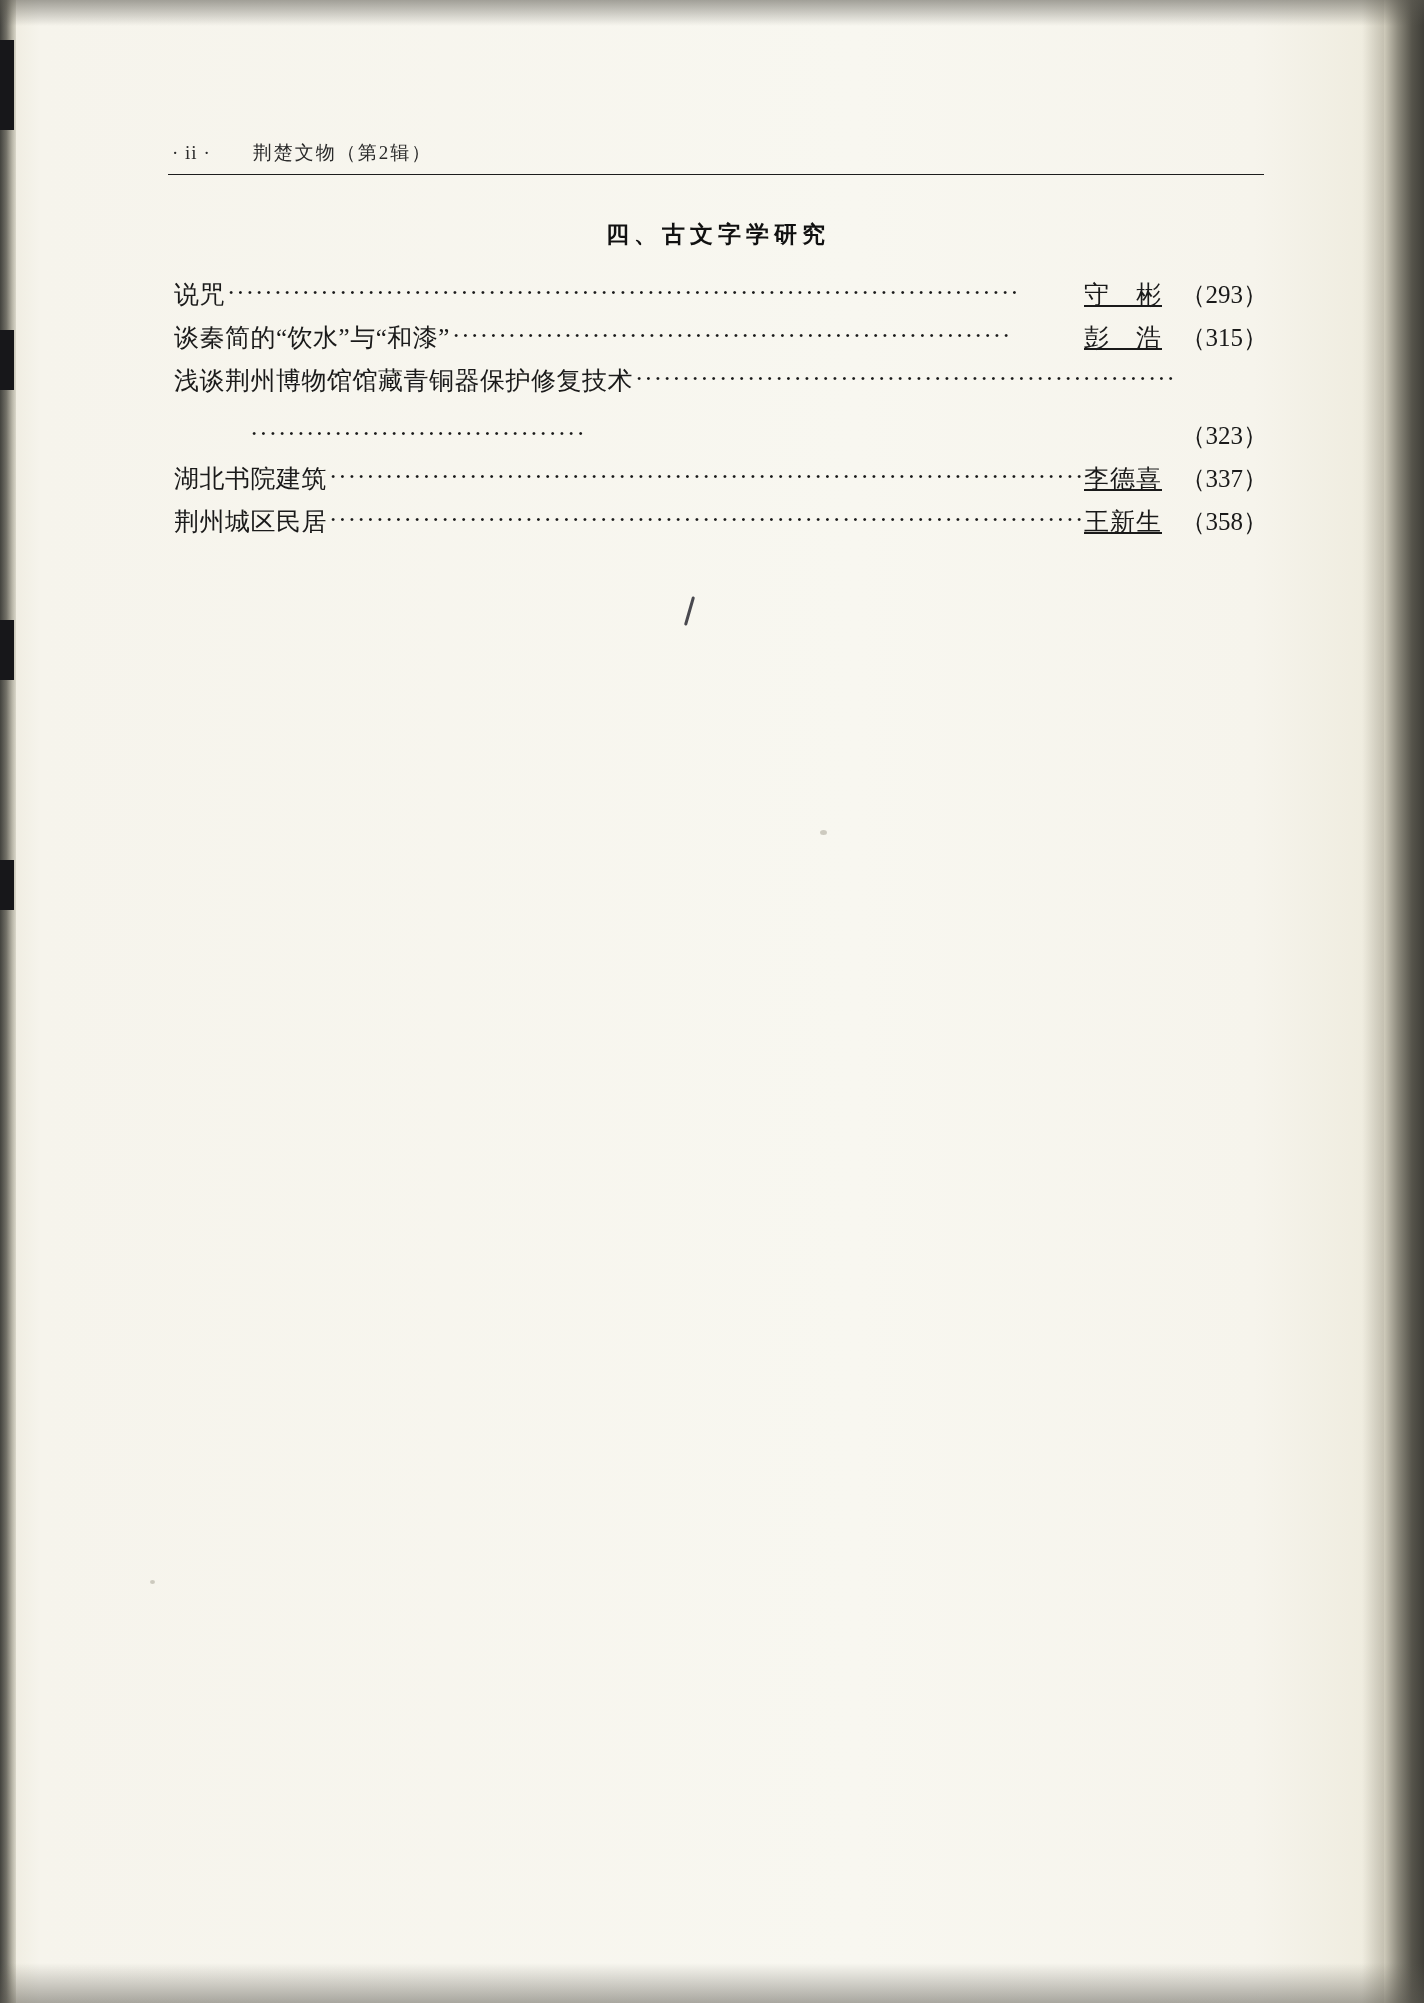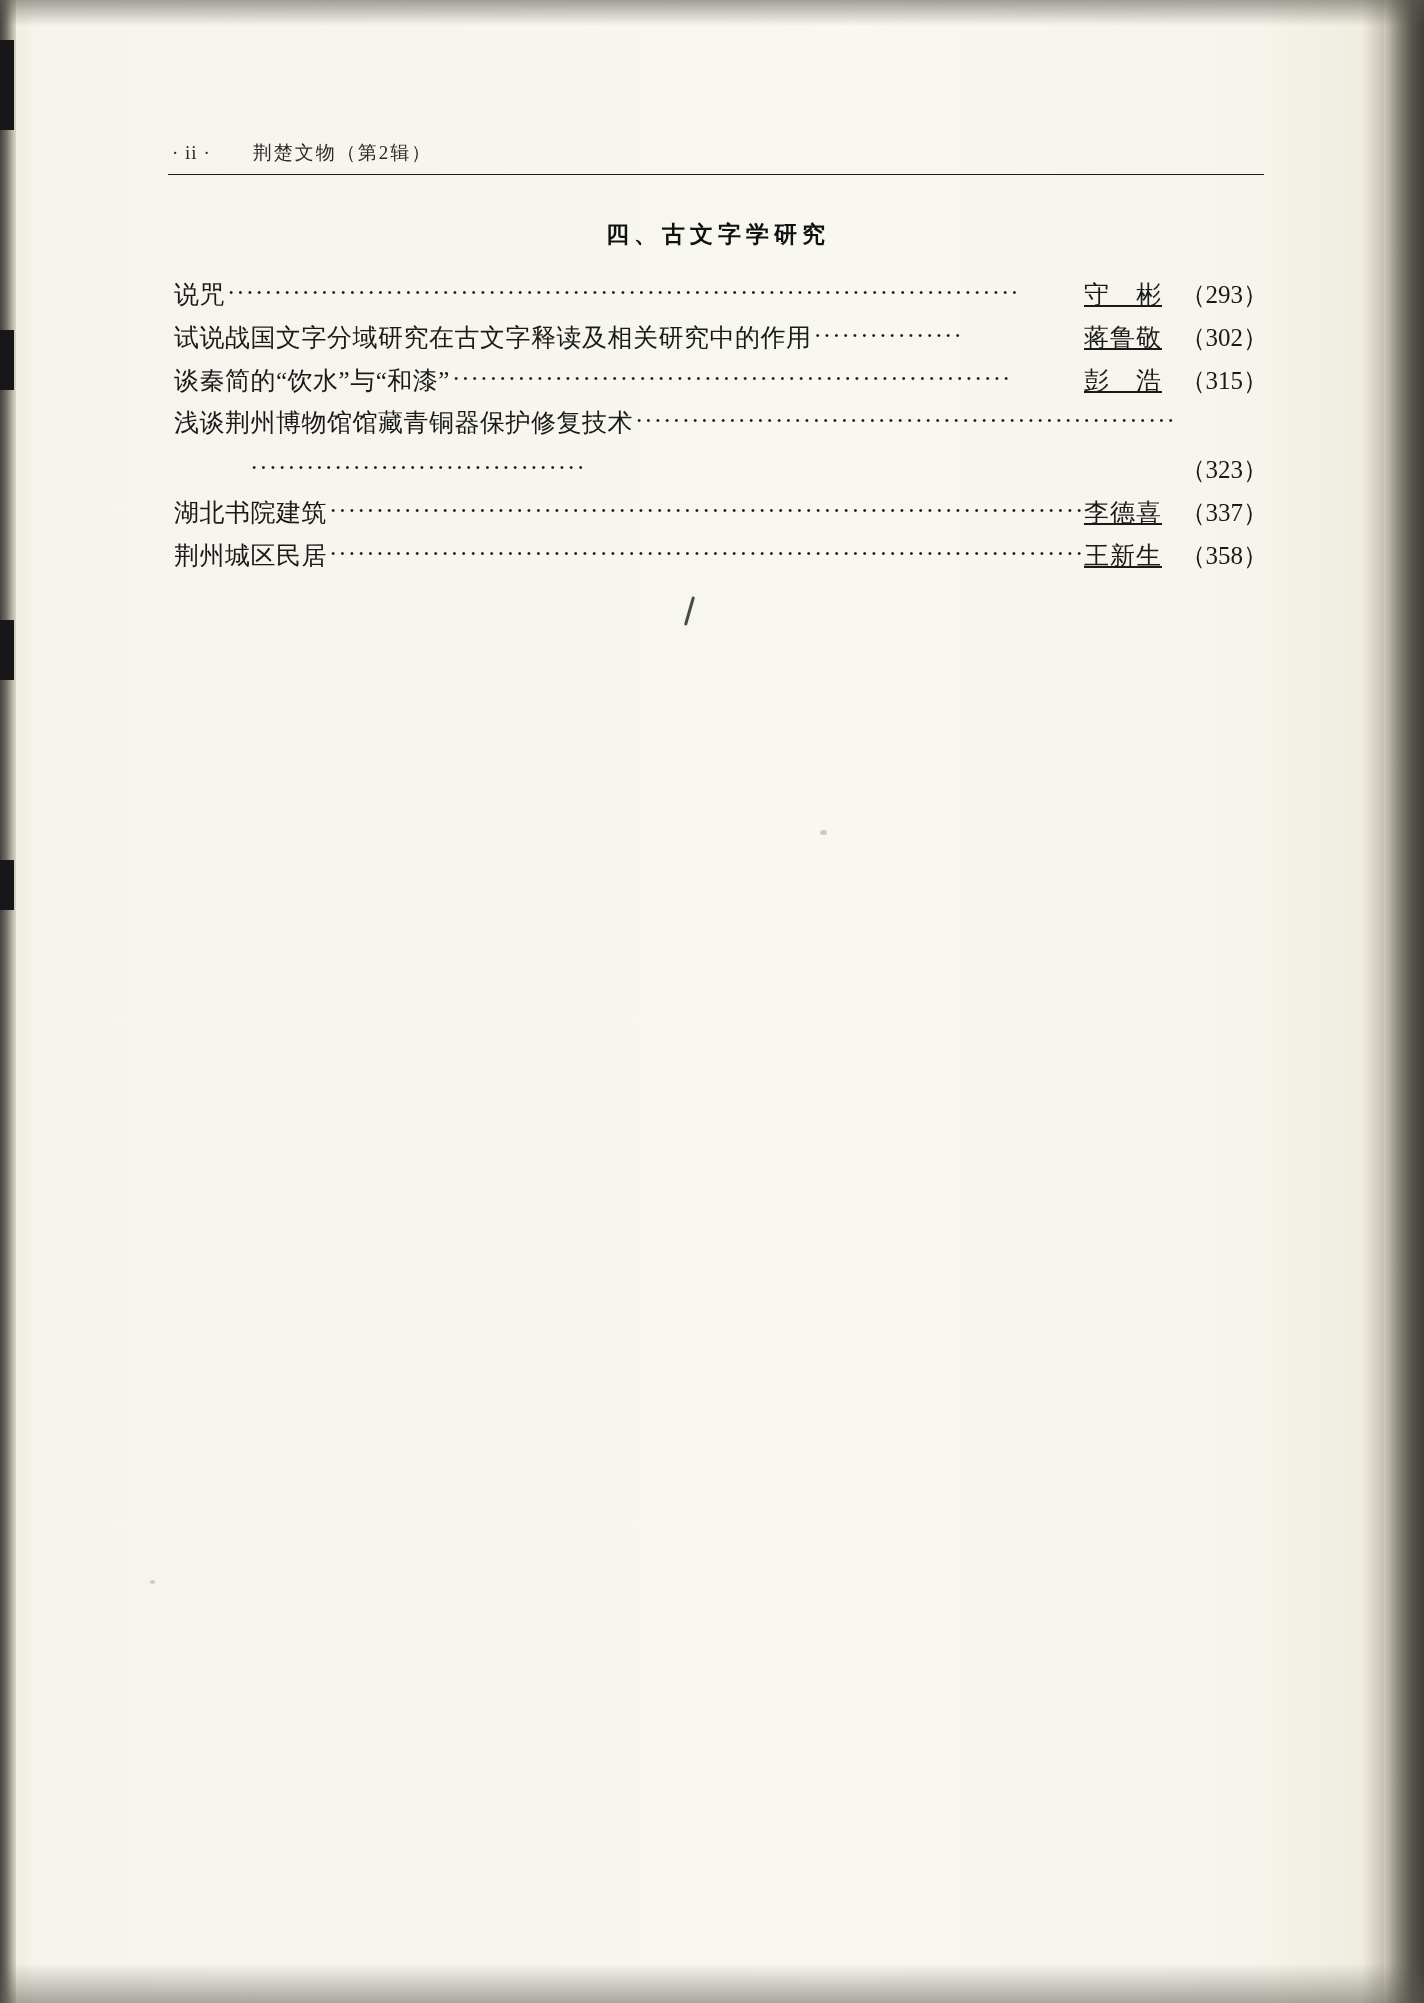--- a/index.html
+++ b/index.html
@@ -206,12 +206,6 @@
       <span class="toc-page">（293）</span>
     </div>
 
-    <div class="toc-entry">
-      <span class="toc-title">试说战国文字分域研究在古文字释读及相关研究中的作用</span>
-      <span class="leader">················</span>
-      <span class="toc-author">蒋鲁敬</span>
-      <span class="toc-page">（302）</span>
-    </div>
 
     <div class="toc-entry">
       <span class="toc-title">谈秦简的“饮水”与“和漆”</span>

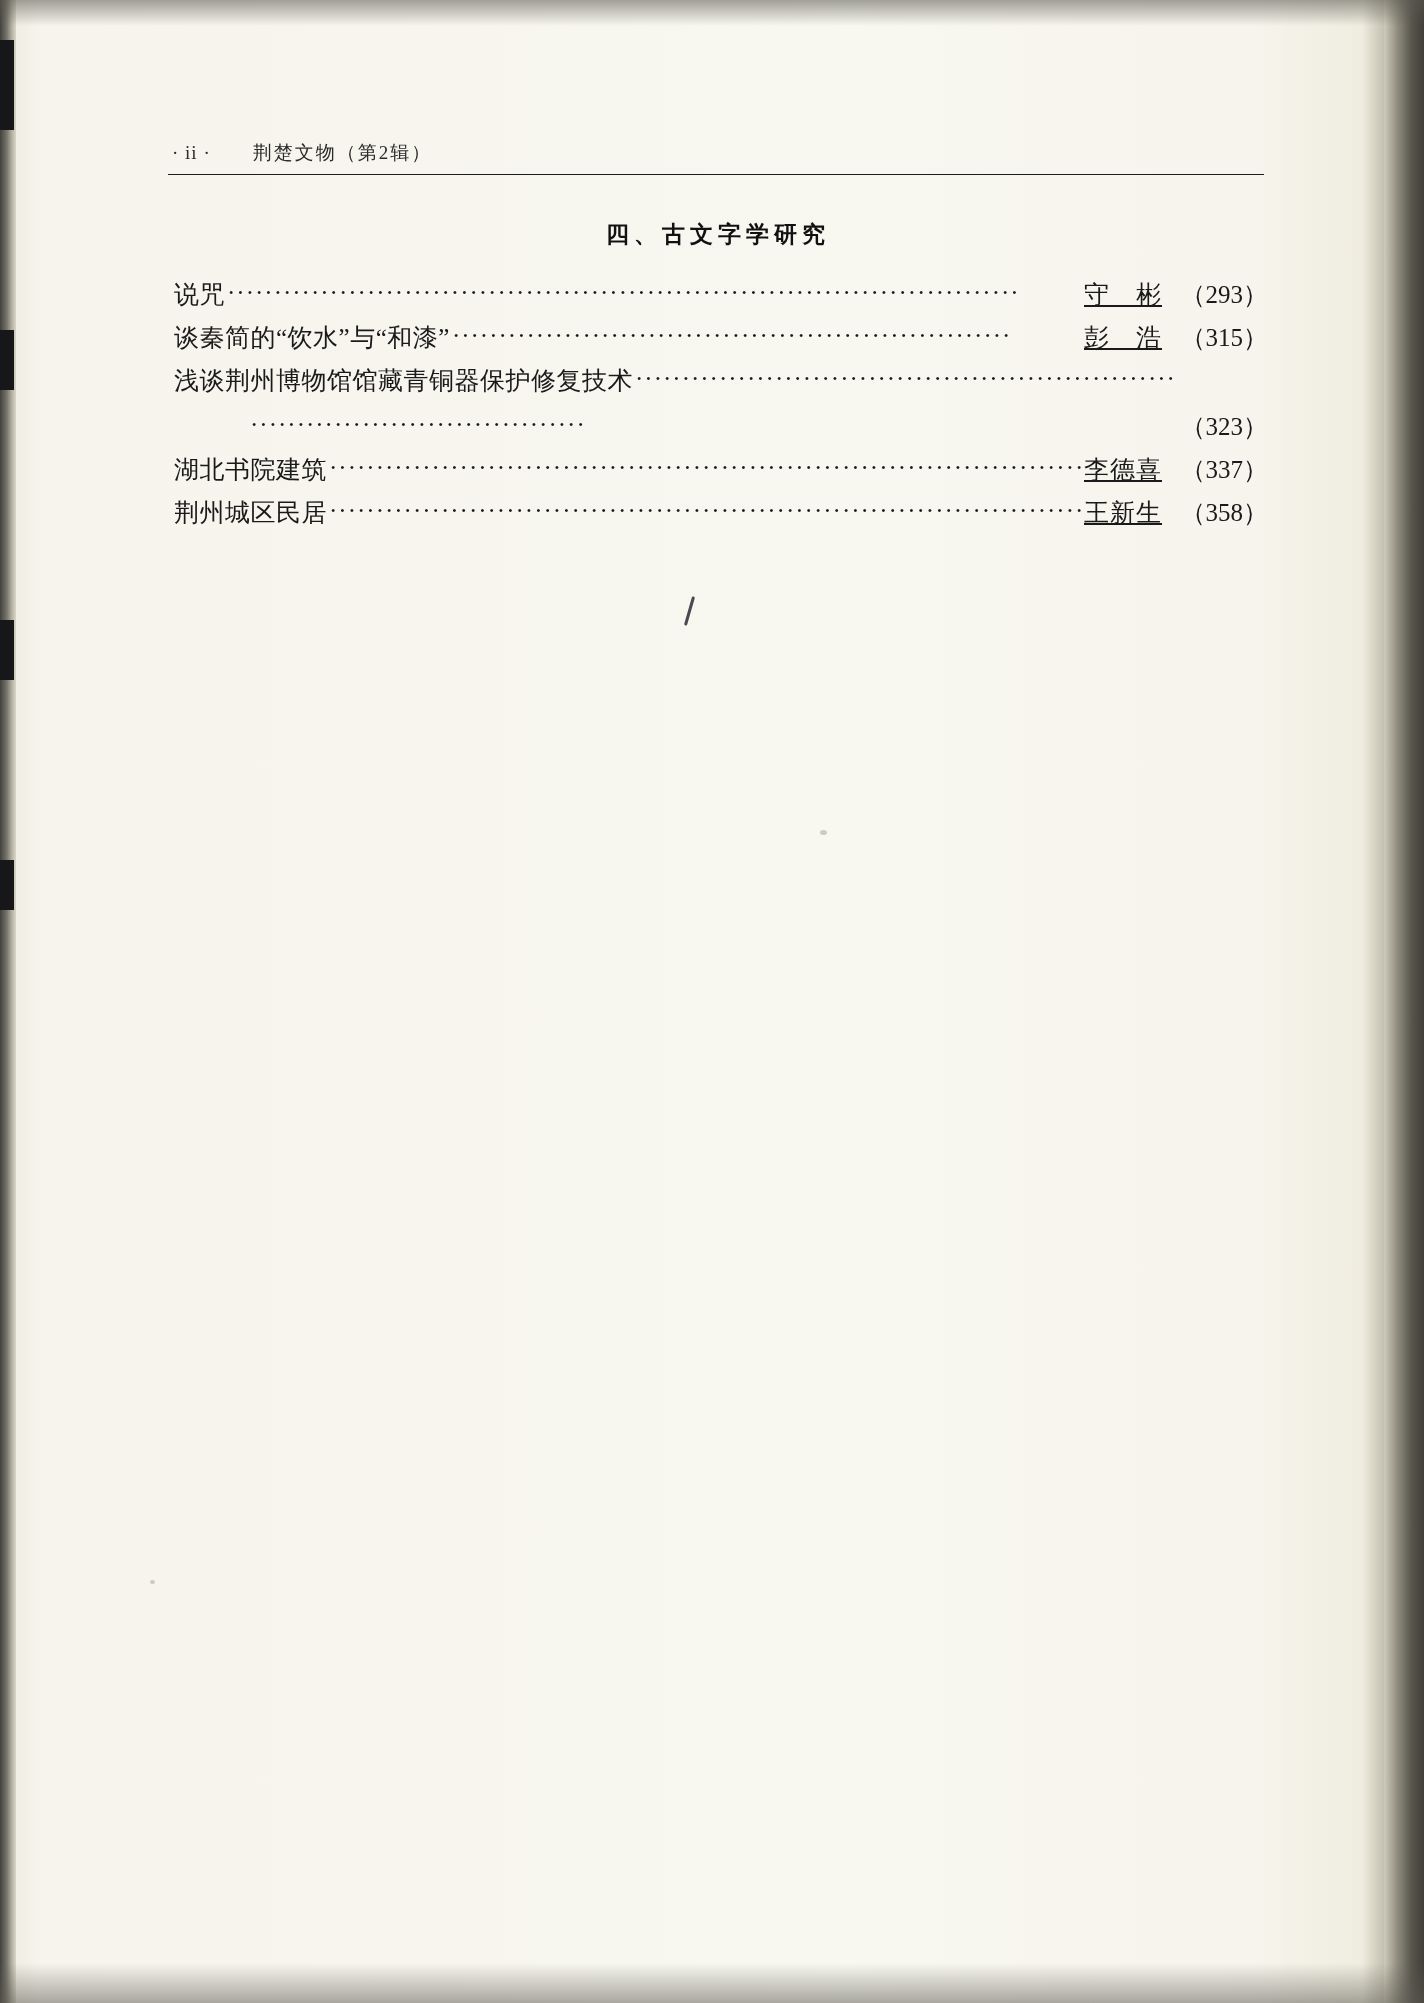--- a/index.html
+++ b/index.html
@@ -141,7 +141,7 @@
   }
 
   
-  .toc-entry.wrap-first { margin-bottom: 8px; }
+  .toc-entry.wrap-first { margin-bottom: 17px; }
   .toc-entry.wrap-second {
     margin-top: 0;
     padding-left: 80px;

